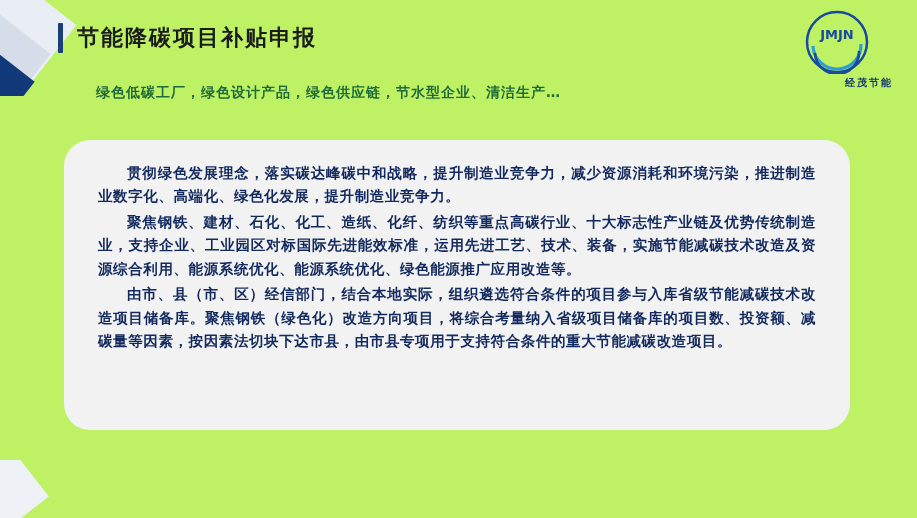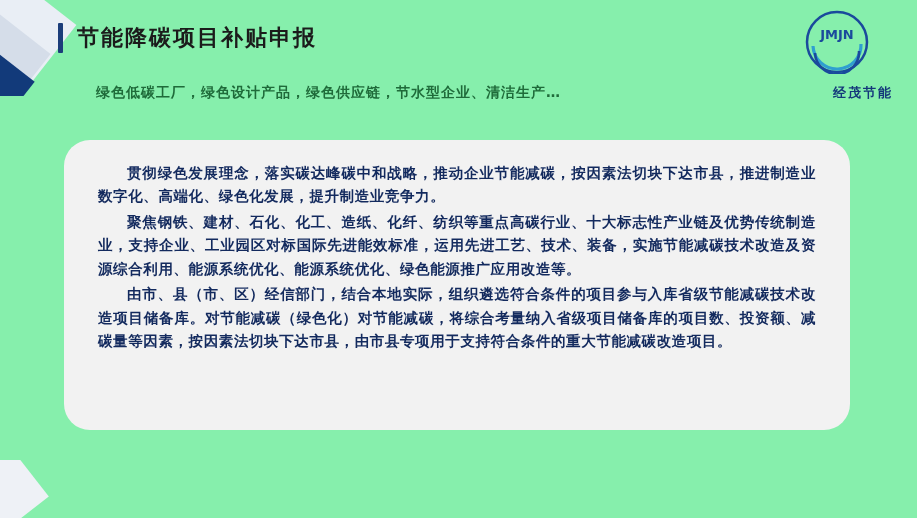--- a/index.html
+++ b/index.html
@@ -18,7 +18,7 @@
     position: relative;
     width: 917px;
     height: 518px;
-    background: #86efac;
+    background: #bef264;
     overflow: hidden;
   }
 

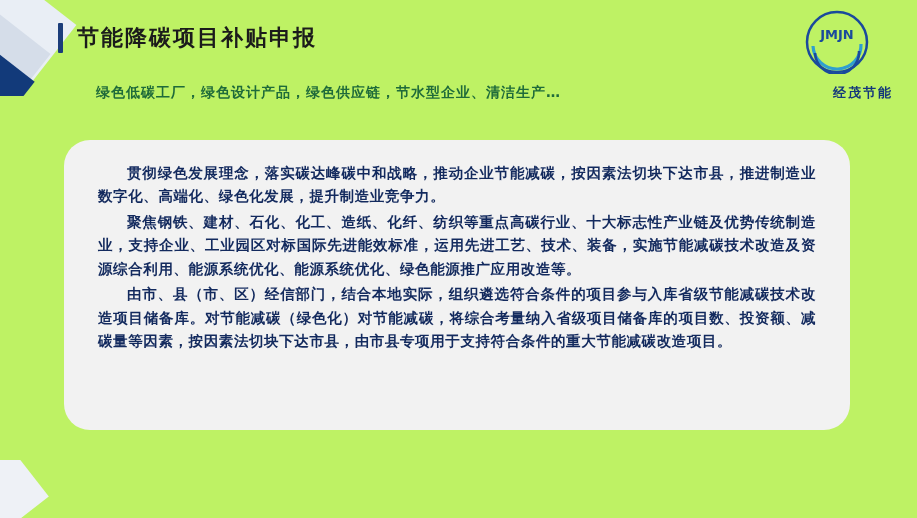--- a/index.html
+++ b/index.html
@@ -122,9 +122,9 @@
     display: block;
   }
   .logo-text {
-    margin-top: 10px;
-    font-family: "DejaVu Sans", "Liberation Sans", sans-serif;
-    font-size: 13px;
+    margin-top: 2px;
+    font-family: "DejaVu Sans", "Liberation Sans", sans-serif;
+    font-size: 10px;
     font-weight: bold;
     color: #14387a;
     letter-spacing: 2px;

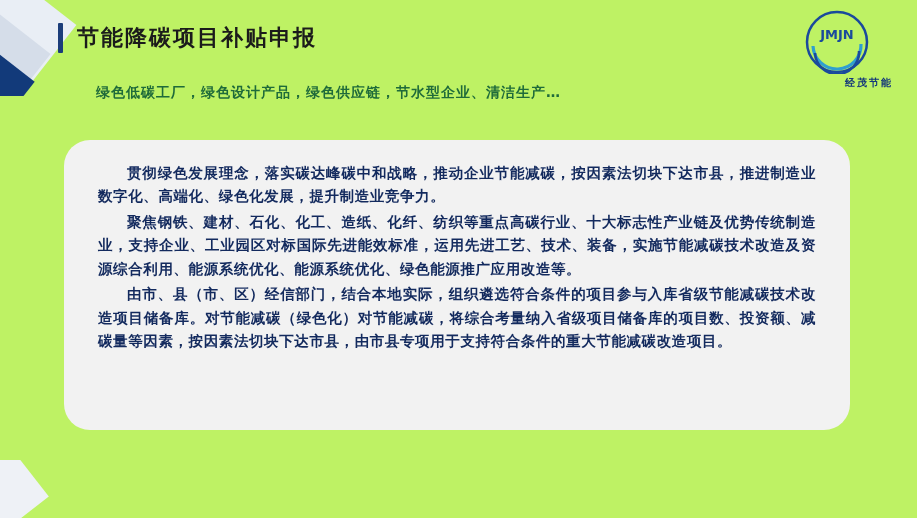--- a/index.html
+++ b/index.html
@@ -202,7 +202,7 @@
 
   <div class="body-panel">
     <div class="body-inner">
-      <p class="body-para">贯彻绿色发展理念，落实碳达峰碳中和战略，推动企业节能减碳，按因素法切块下达市县，推进制造业数字化、高端化、绿色化发展，提升制造业竞争力。</p>
+      <p class="body-para">贯彻绿色发展理念，落实碳达峰碳中和战略，提升制造业竞争力，减少资源消耗和环境污染，推进制造业数字化、高端化、绿色化发展，提升制造业竞争力。</p>
       <p class="body-para">聚焦钢铁、建材、石化、化工、造纸、化纤、纺织等重点高碳行业、十大标志性产业链及优势传统制造业，支持企业、工业园区对标国际先进能效标准，运用先进工艺、技术、装备，实施节能减碳技术改造及资源综合利用、能源系统优化、能源系统优化、绿色能源推广应用改造等。</p>
       <p class="body-para">由市、县（市、区）经信部门，结合本地实际，组织遴选符合条件的项目参与入库省级节能减碳技术改造项目储备库。对节能减碳（绿色化）对节能减碳，将综合考量纳入省级项目储备库的项目数、投资额、减碳量等因素，按因素法切块下达市县，由市县专项用于支持符合条件的重大节能减碳改造项目。</p>
     </div>

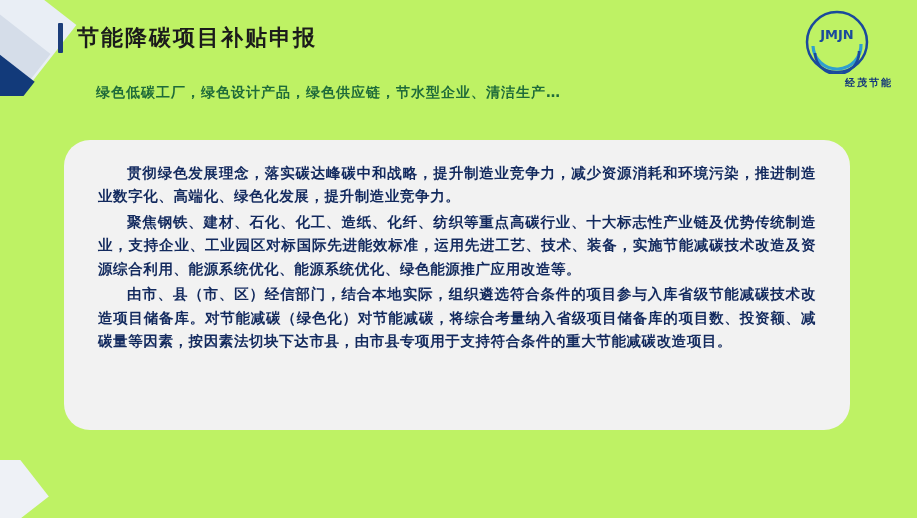--- a/index.html
+++ b/index.html
@@ -204,7 +204,7 @@
     <div class="body-inner">
       <p class="body-para">贯彻绿色发展理念，落实碳达峰碳中和战略，提升制造业竞争力，减少资源消耗和环境污染，推进制造业数字化、高端化、绿色化发展，提升制造业竞争力。</p>
       <p class="body-para">聚焦钢铁、建材、石化、化工、造纸、化纤、纺织等重点高碳行业、十大标志性产业链及优势传统制造业，支持企业、工业园区对标国际先进能效标准，运用先进工艺、技术、装备，实施节能减碳技术改造及资源综合利用、能源系统优化、能源系统优化、绿色能源推广应用改造等。</p>
-      <p class="body-para">由市、县（市、区）经信部门，结合本地实际，组织遴选符合条件的项目参与入库省级节能减碳技术改造项目储备库。对节能减碳（绿色化）对节能减碳，将综合考量纳入省级项目储备库的项目数、投资额、减碳量等因素，按因素法切块下达市县，由市县专项用于支持符合条件的重大节能减碳改造项目。</p>
+      <p class="body-para">由市、县（市、区）经信部门，结合本地实际，组织遴选符合条件的项目参与入库省级节能减碳技术改造项目储备库。聚焦钢铁（绿色化）改造方向项目，将综合考量纳入省级项目储备库的项目数、投资额、减碳量等因素，按因素法切块下达市县，由市县专项用于支持符合条件的重大节能减碳改造项目。</p>
     </div>
   </div>
 

